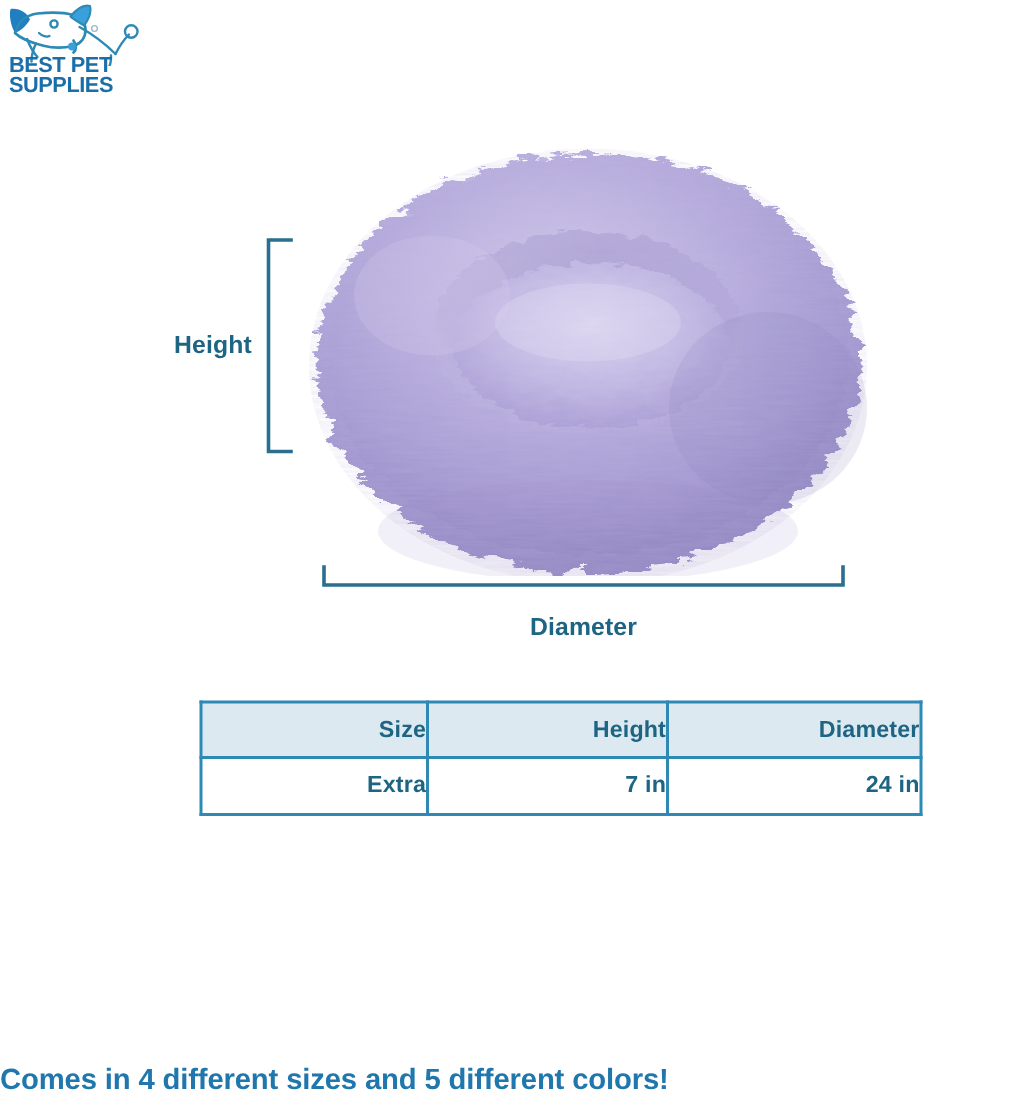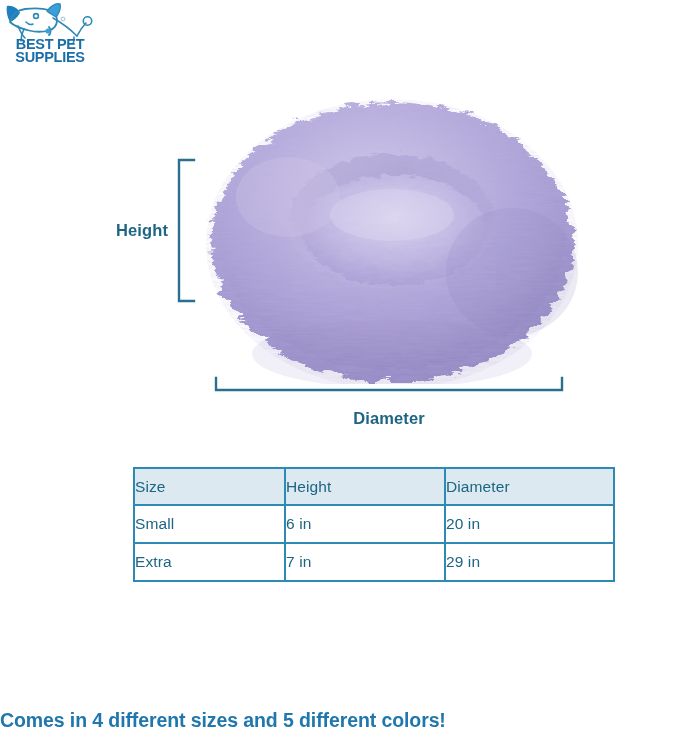--- a/index.html
+++ b/index.html
@@ -22,7 +22,6 @@
     top: 2px;
     width: 92px;
     height: 72px;
-    text-align: center;
   }
   #logo-mark {
     position: absolute;

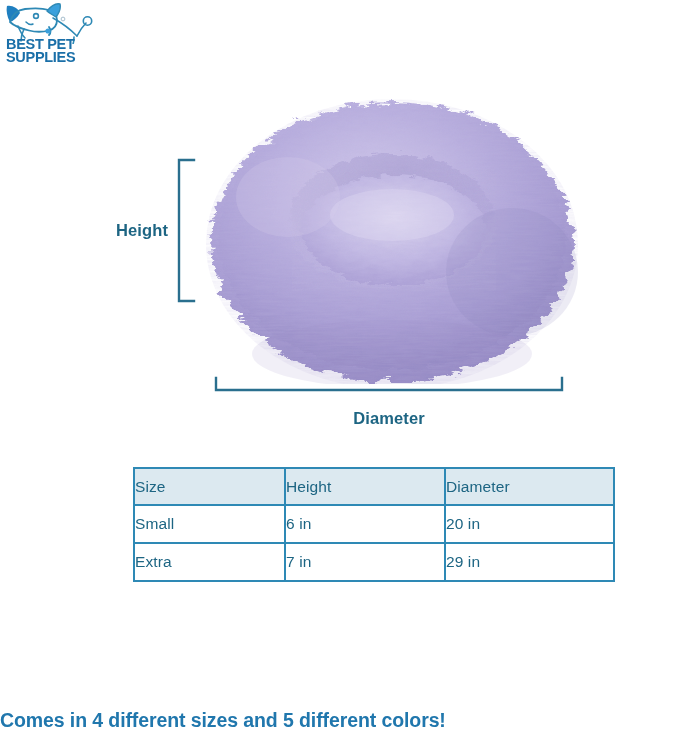--- a/index.html
+++ b/index.html
@@ -103,10 +103,10 @@
   #size-table td {
     border: 2px solid #2e89b5;
     height: 36px;
-    text-align: left;
+    text-align: right;
     vertical-align: middle;
     font-size: 15.5px;
-    font-weight: normal;
+    font-weight: bold;
     color: #1d6583;
     letter-spacing: 0.1px;
     padding: 0;

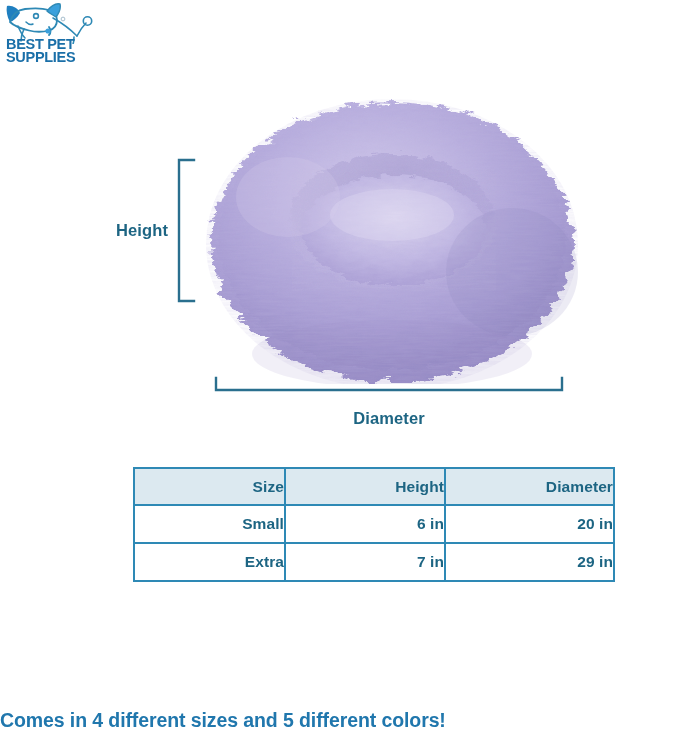--- a/index.html
+++ b/index.html
@@ -276,11 +276,6 @@
   </thead>
   <tbody>
     <tr>
-      <td>Small</td>
-      <td>6 in</td>
-      <td>20 in</td>
-    </tr>
-    <tr>
       <td>Extra</td>
       <td>7 in</td>
       <td>29 in</td>

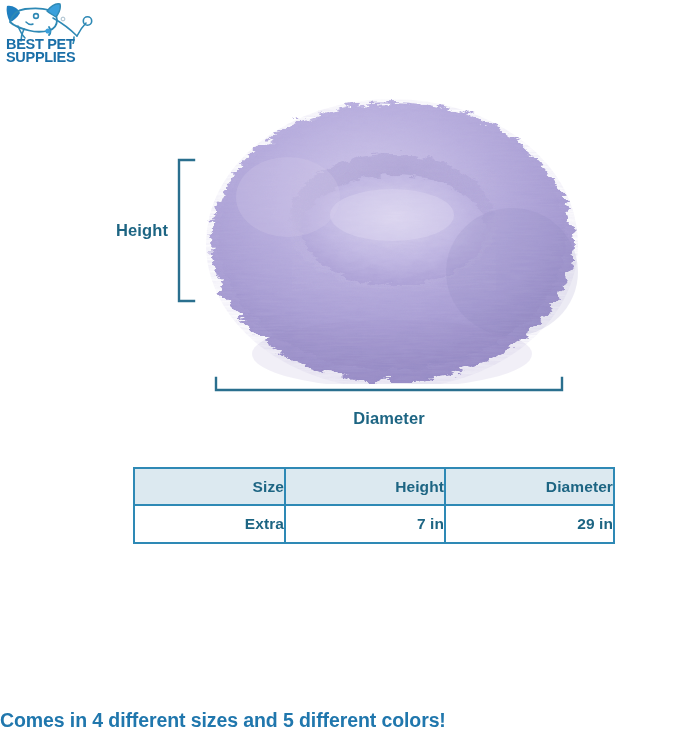--- a/index.html
+++ b/index.html
@@ -278,7 +278,7 @@
     <tr>
       <td>Extra</td>
       <td>7 in</td>
-      <td>29 in</td>
+      <td>24 in</td>
     </tr>
   </tbody>
 </table>

